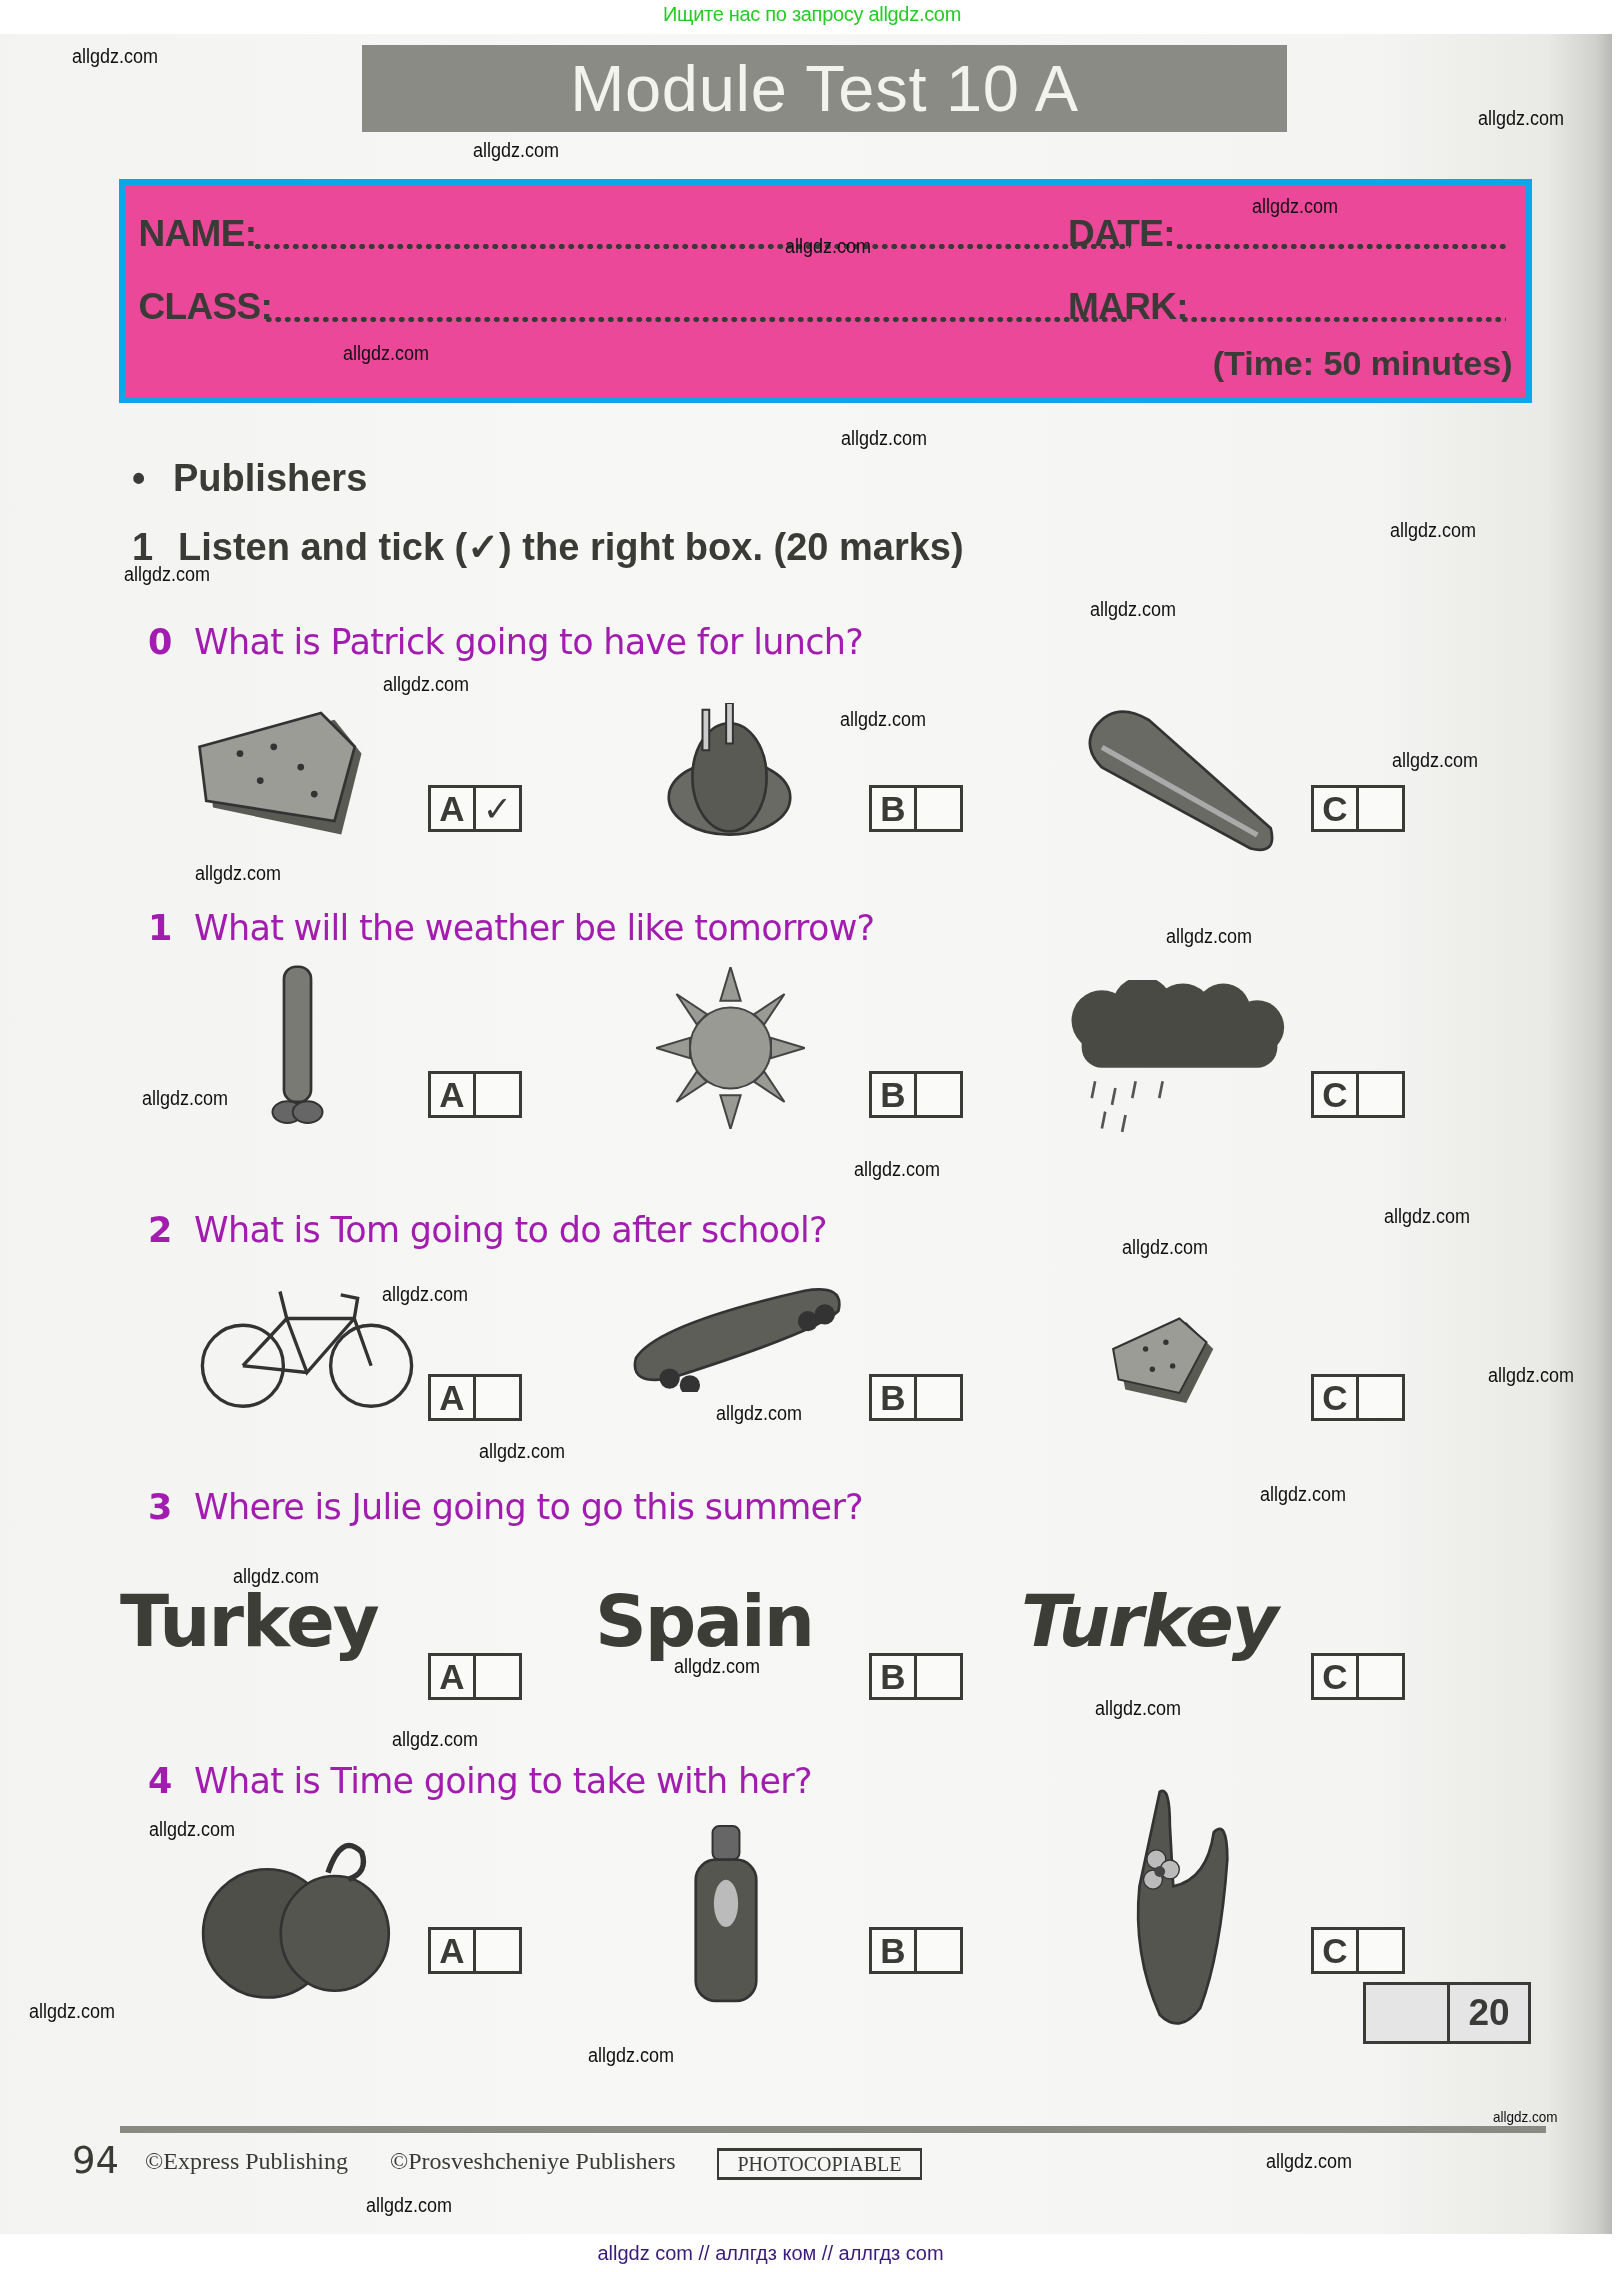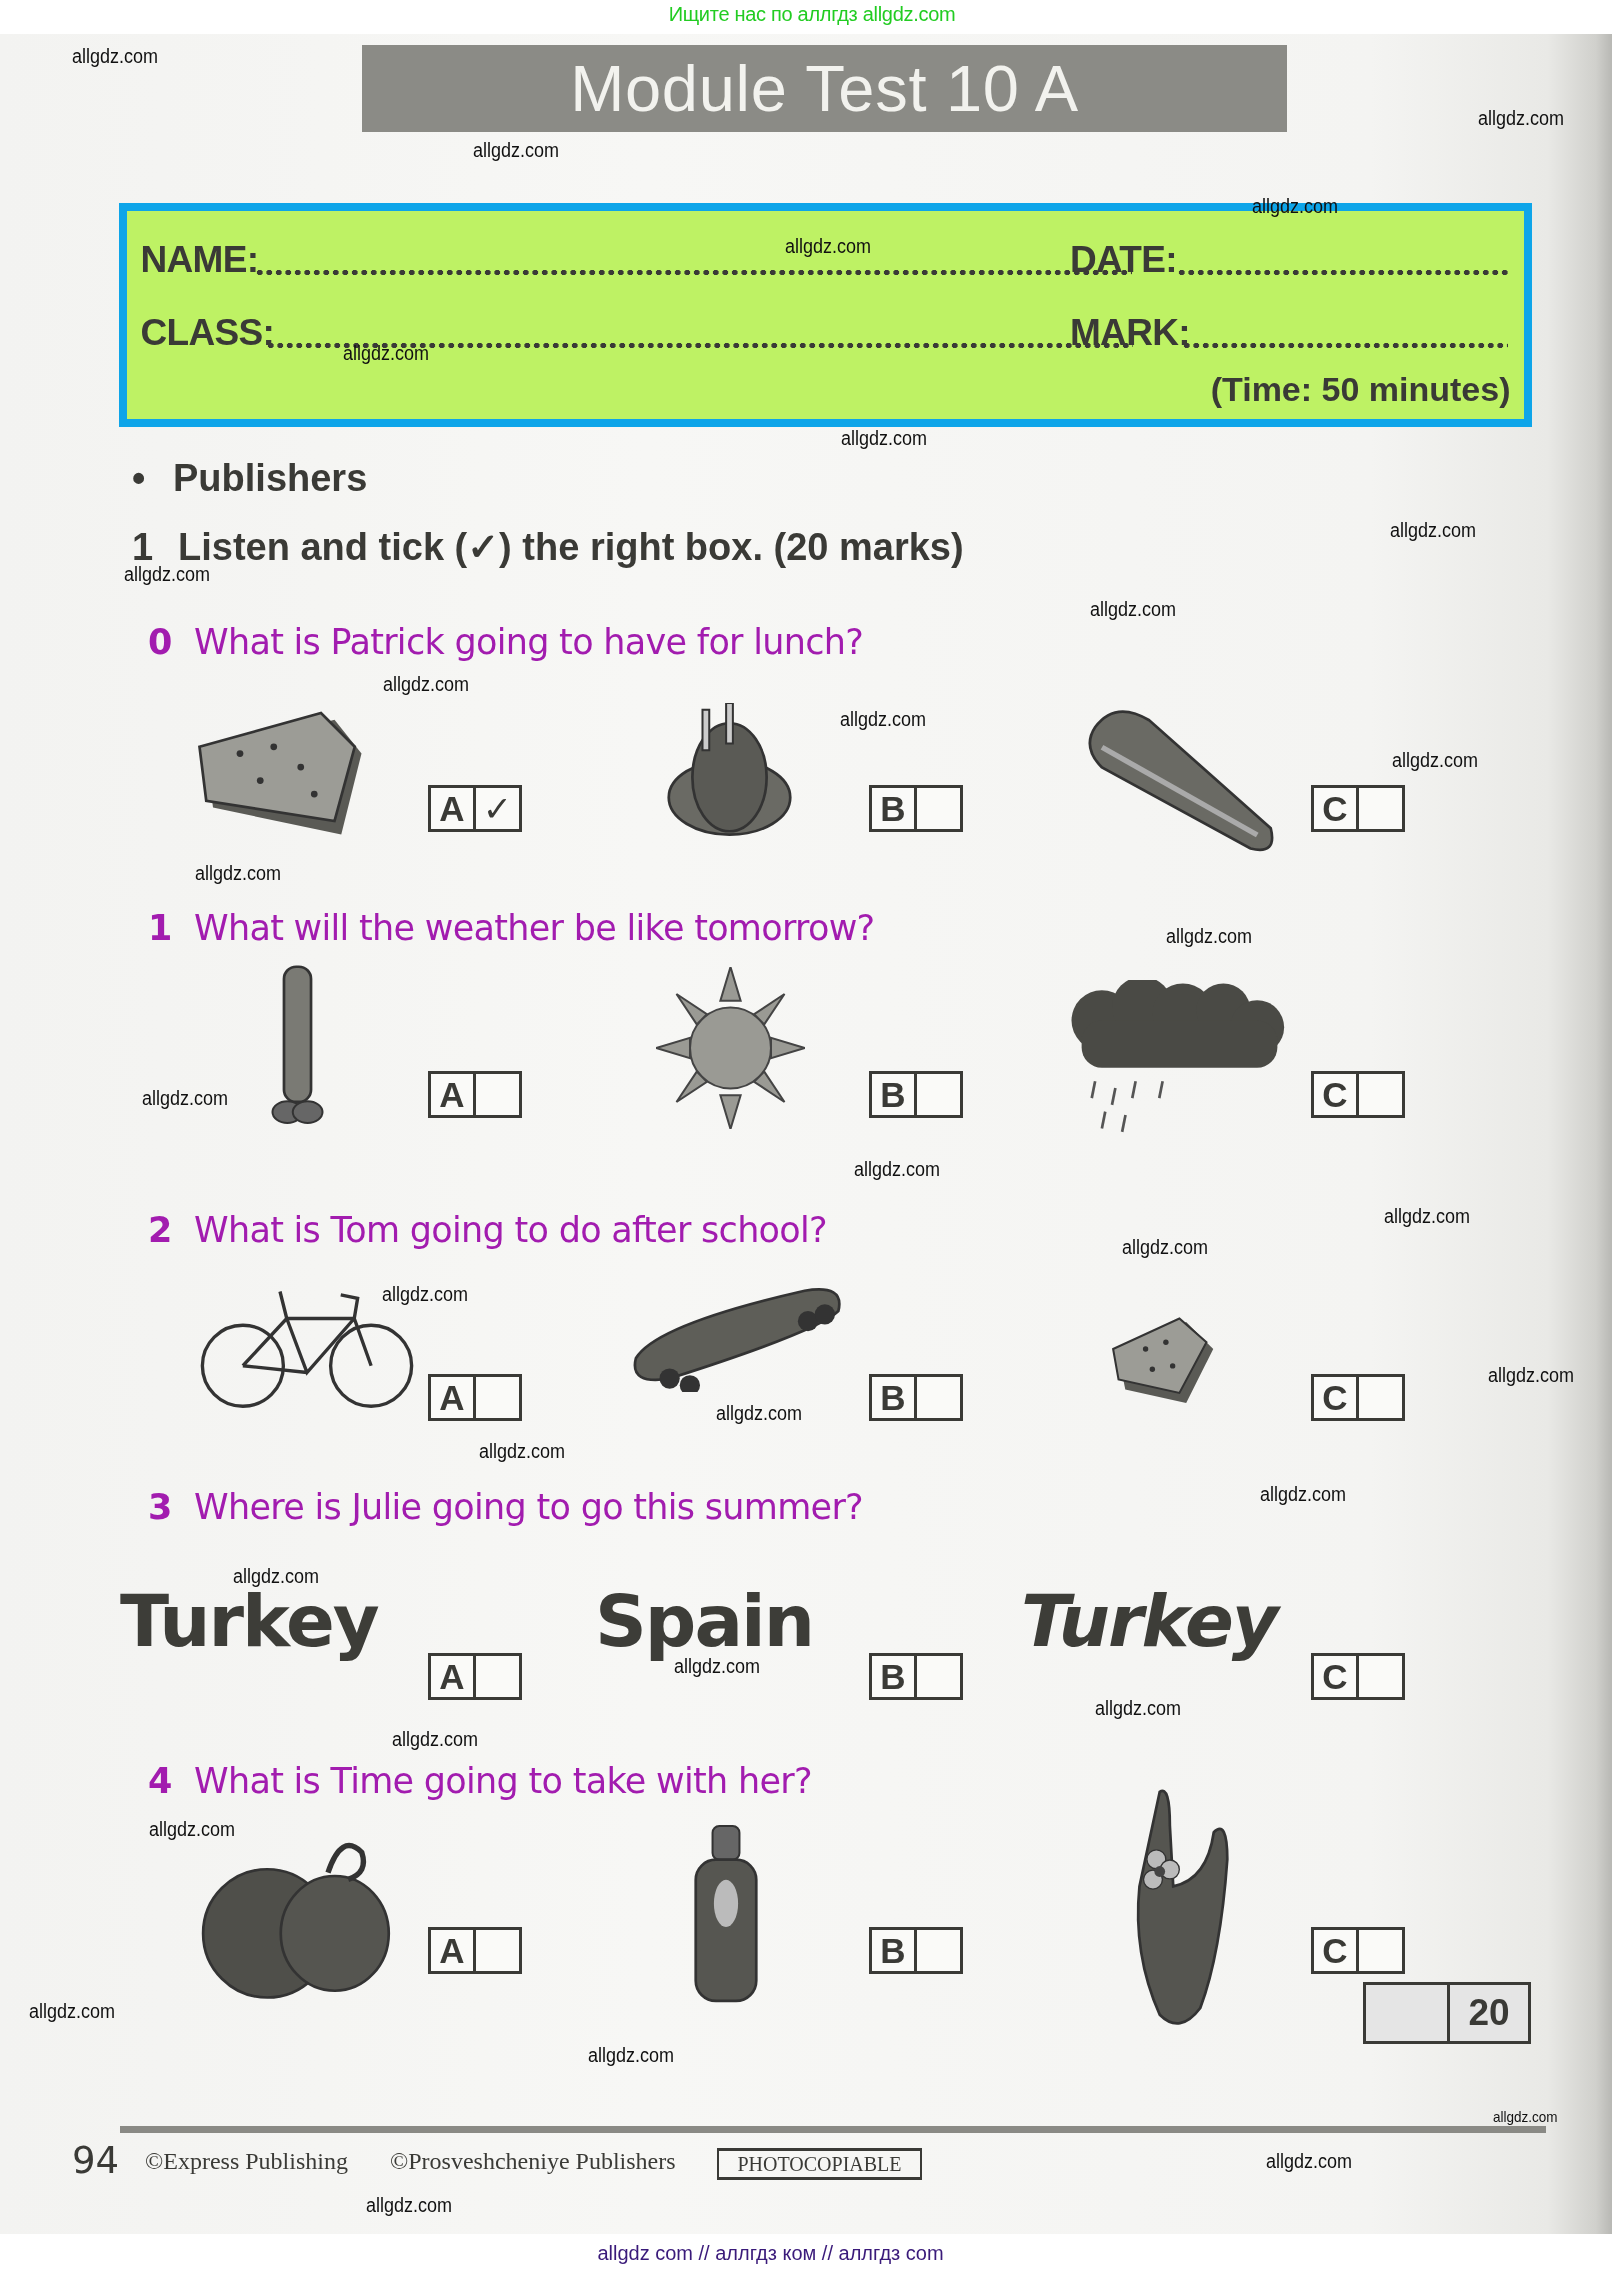--- a/index.html
+++ b/index.html
@@ -112,7 +112,7 @@
 </head>
 <body>
 
-<div class="top-banner">Ищите нас по аллгдз allgdz.com</div>
+<div class="top-banner">Ищите нас по запросу allgdz.com</div>
 
 <div class="page"></div>
 

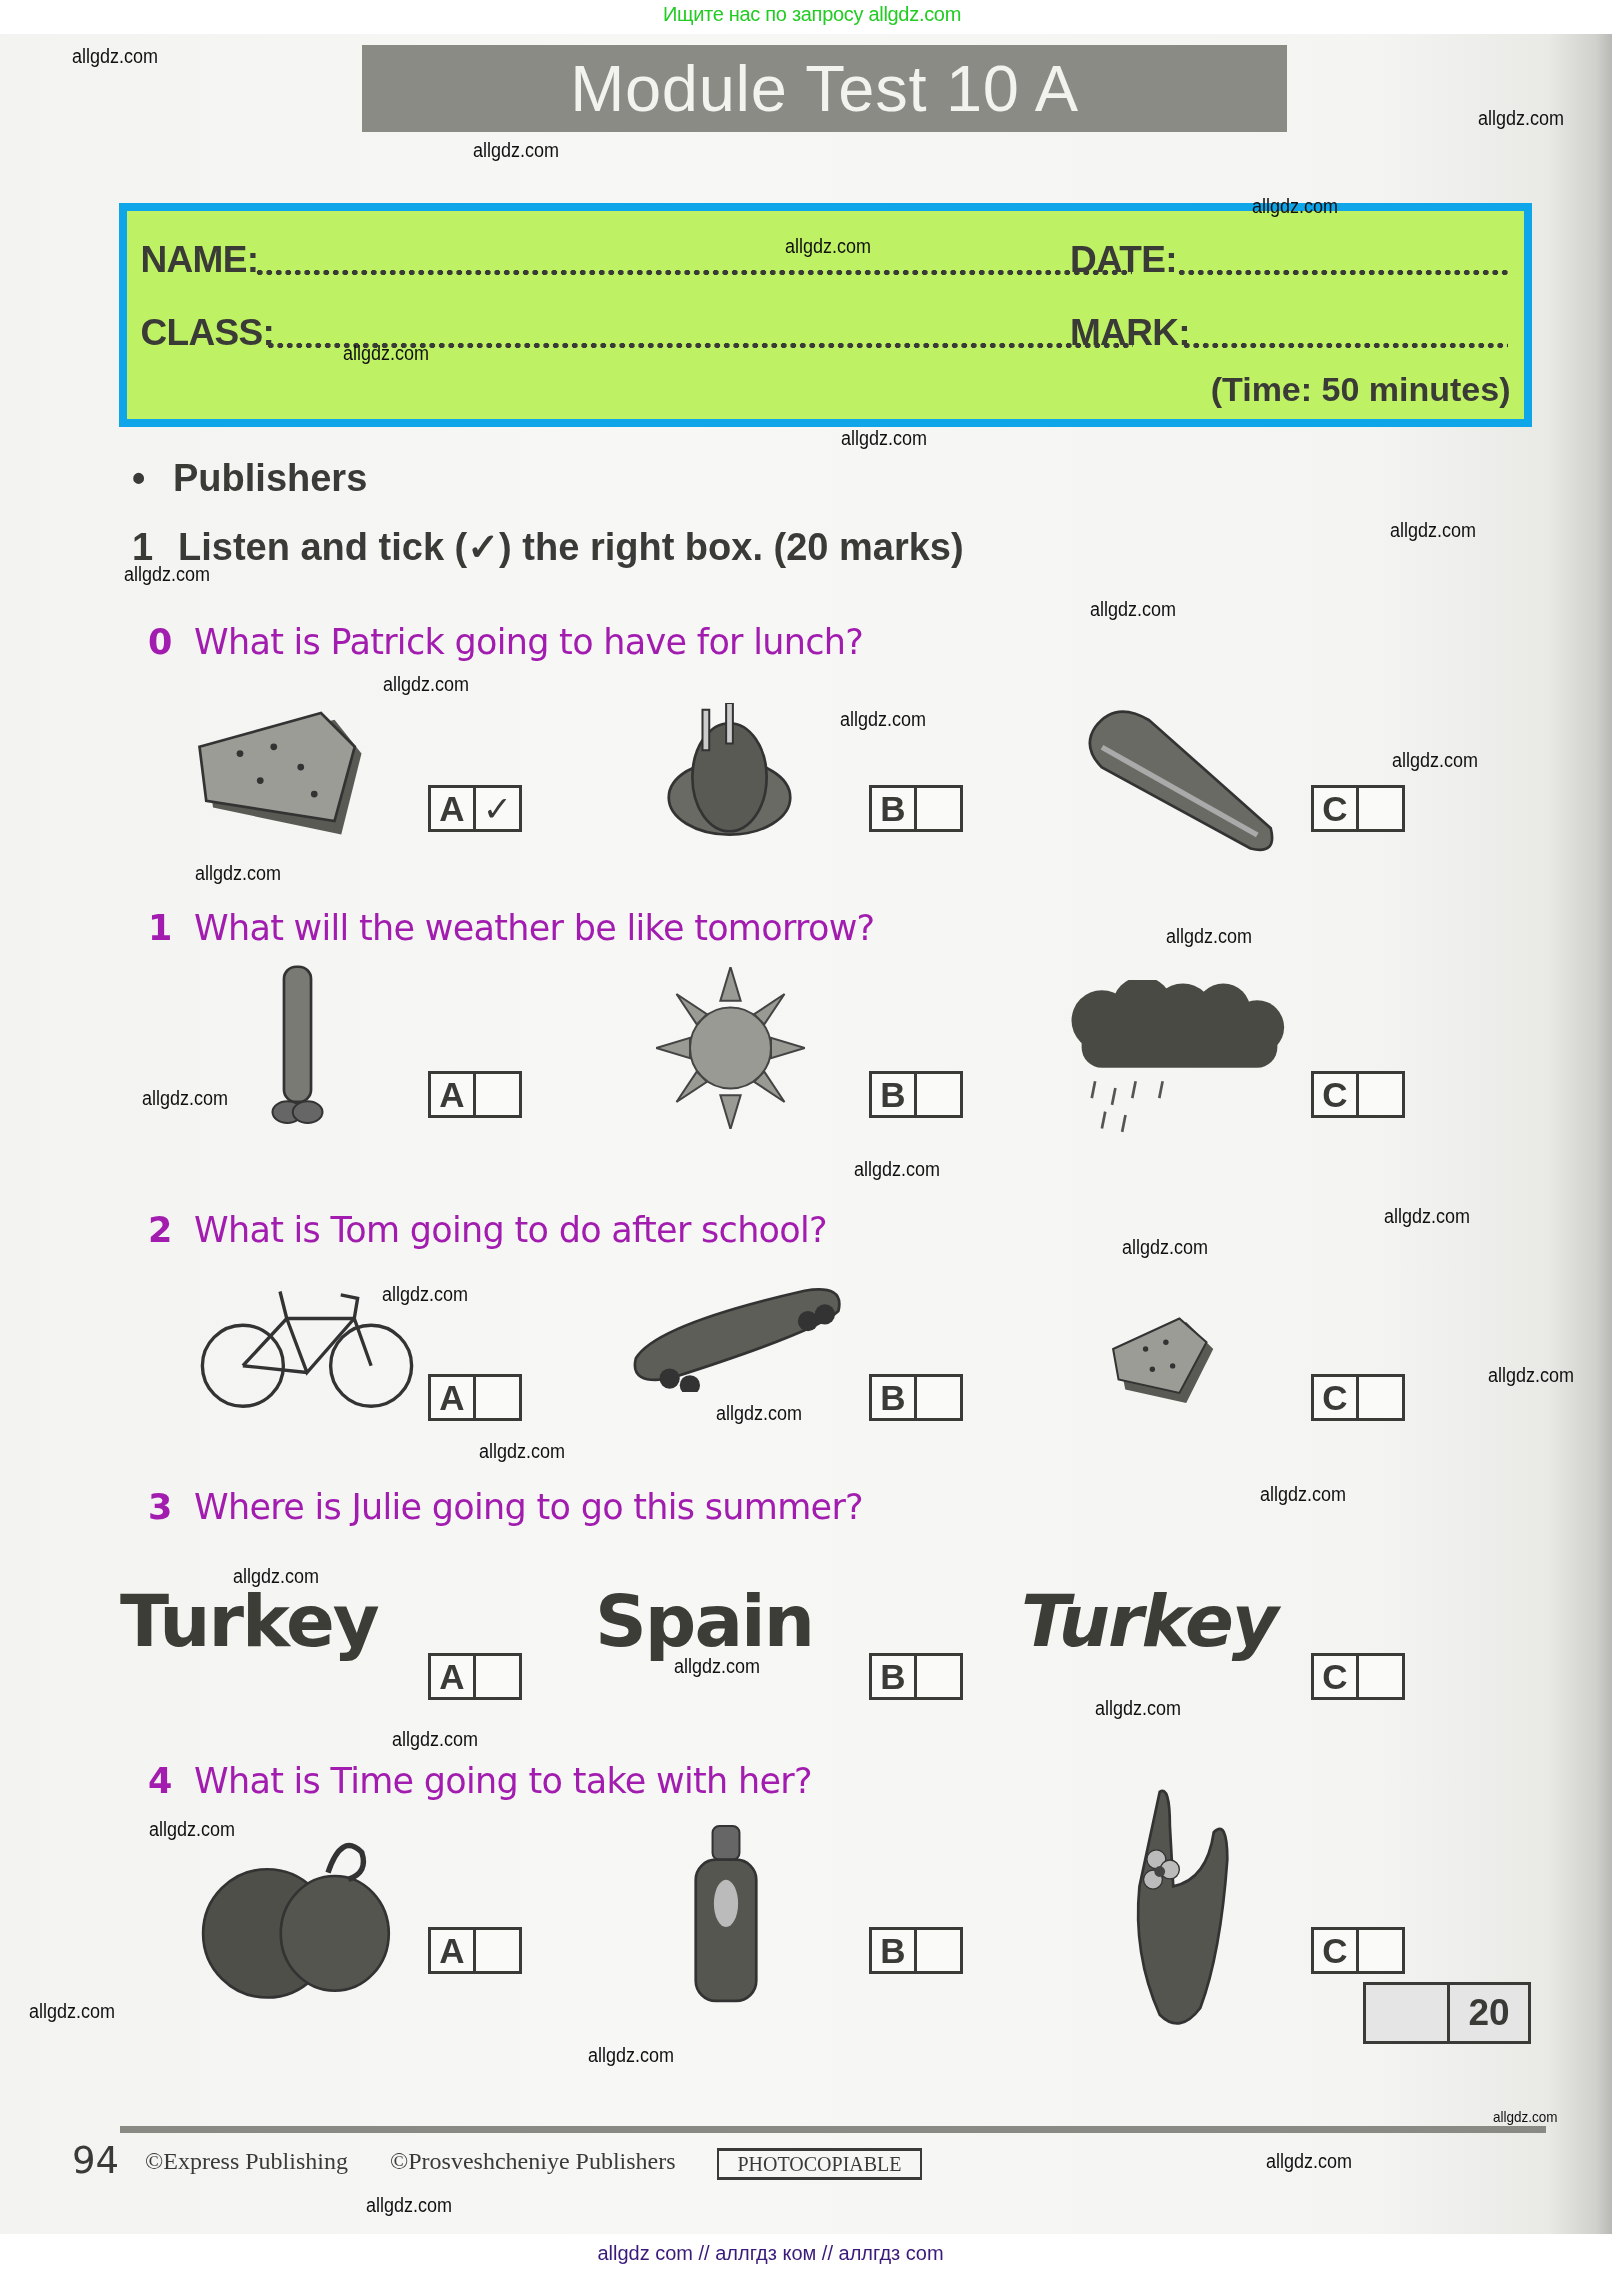--- a/index.html
+++ b/index.html
@@ -30,7 +30,7 @@
   }
   .info-box {
     position: absolute; left: 119px; top: 179px; width: 1413px; height: 224px;
-    box-sizing: border-box; border: 8px solid #0ea5e9; background: #bef264; margin-top: 24px;
+    box-sizing: border-box; border: 6px solid #0ea5e9; background: #ec4899;
   }
   .info-label {
     position: absolute; font-family: "Liberation Sans", sans-serif; font-weight: bold;

